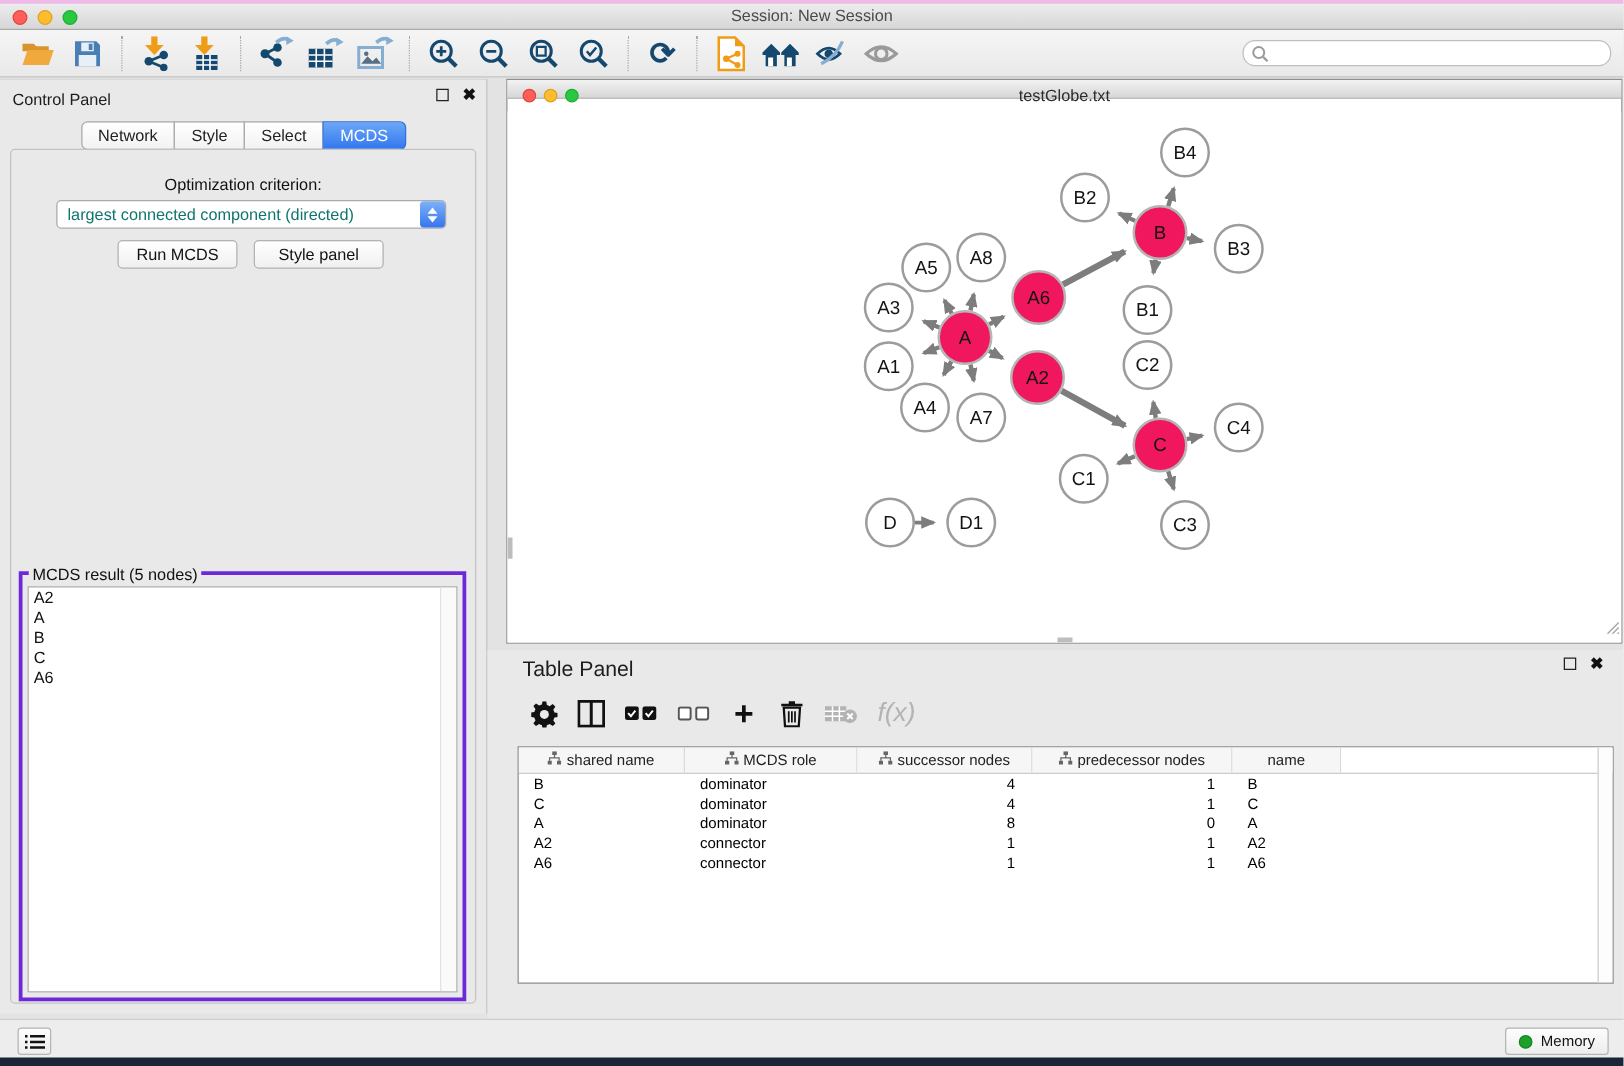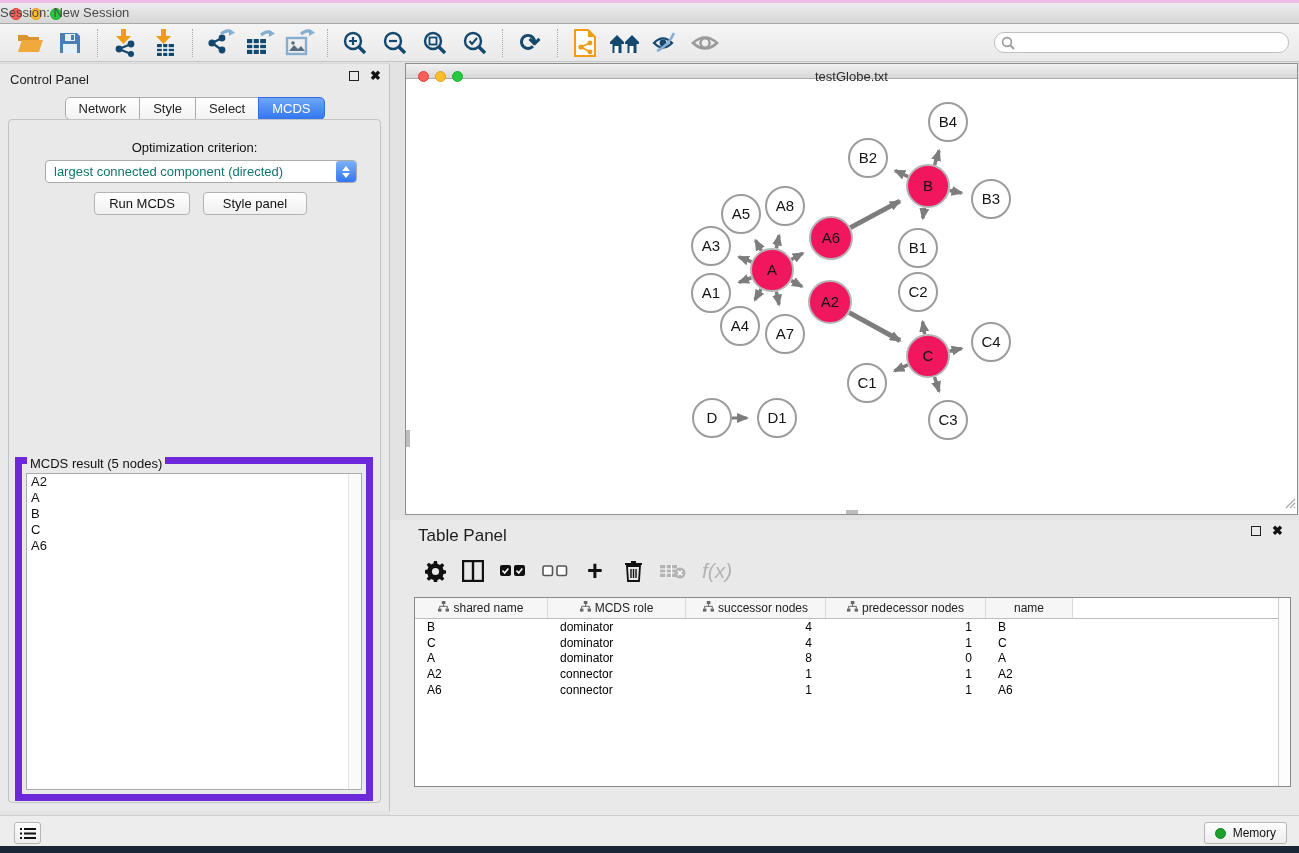--- a/index.html
+++ b/index.html
@@ -11,7 +11,7 @@
   .titlebar { position:absolute; left:0; top:0; width:100%; height:24px;
     background:linear-gradient(#ededed,#d6d6d6); border-top:3px solid #eebbe9;
     border-bottom:1px solid #a9a9a9; }
-  .titlebar .title { position:absolute; left:0; right:0; top:2px; 
+  .titlebar .title { position:absolute; left:0; right:0; top:2px; text-align:center;
     font-size:13px; color:#4a4a4a; }
   .lights { position:absolute; left:10px; top:5px; display:flex; gap:8px; }
   .light { width:12px; height:12px; border-radius:50%; }

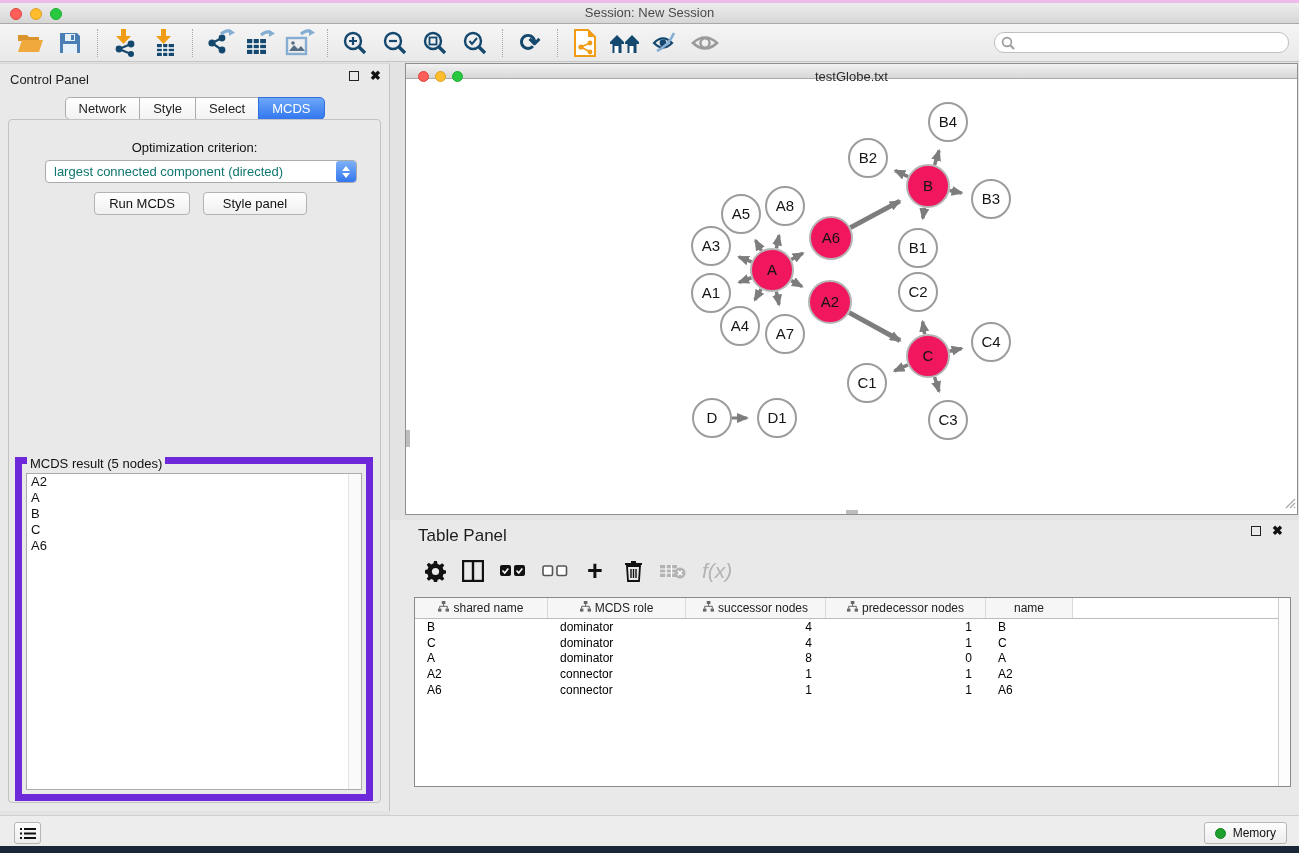--- a/index.html
+++ b/index.html
@@ -65,7 +65,7 @@
   .btn-run { left:85px; width:96px; }
   .btn-close { left:194px; width:104px; }
 
-  .fieldset { position:absolute; left:6px; right:7px; top:337px; height:344px; border:7px solid #6d28d9; }
+  .fieldset { position:absolute; left:6px; right:7px; top:337px; height:344px; border:3px solid #6d28d9; }
   .fieldset-legend { position:absolute; top:-8px; left:5px; background:#e9e9e9; padding:0 3px;
     font-size:13px; color:#111; }
   .result-list { position:absolute; left:4px; right:4px; top:9px; bottom:4px; background:#fff;

